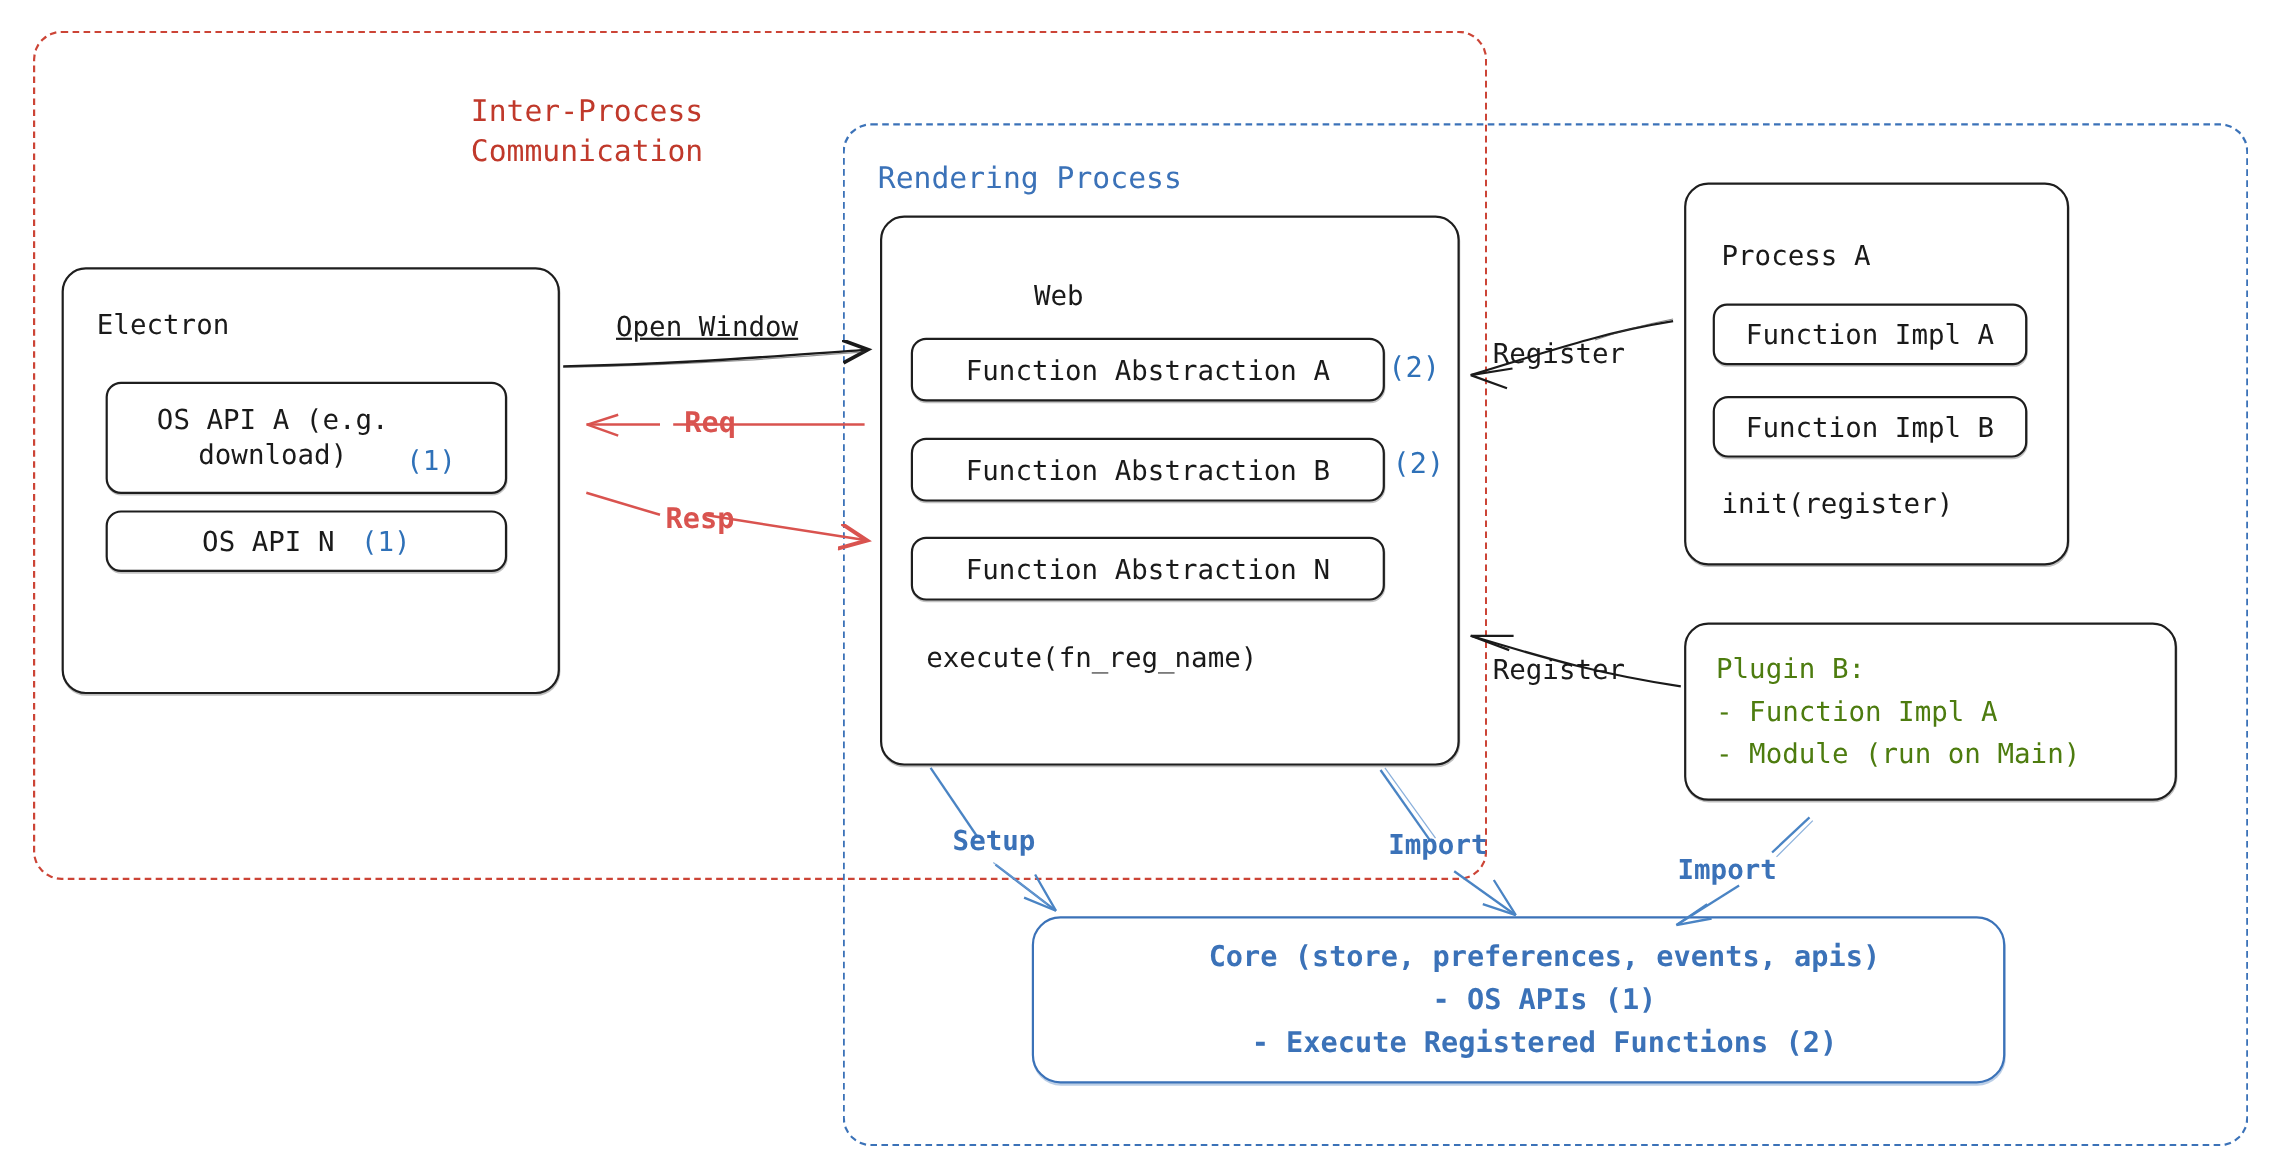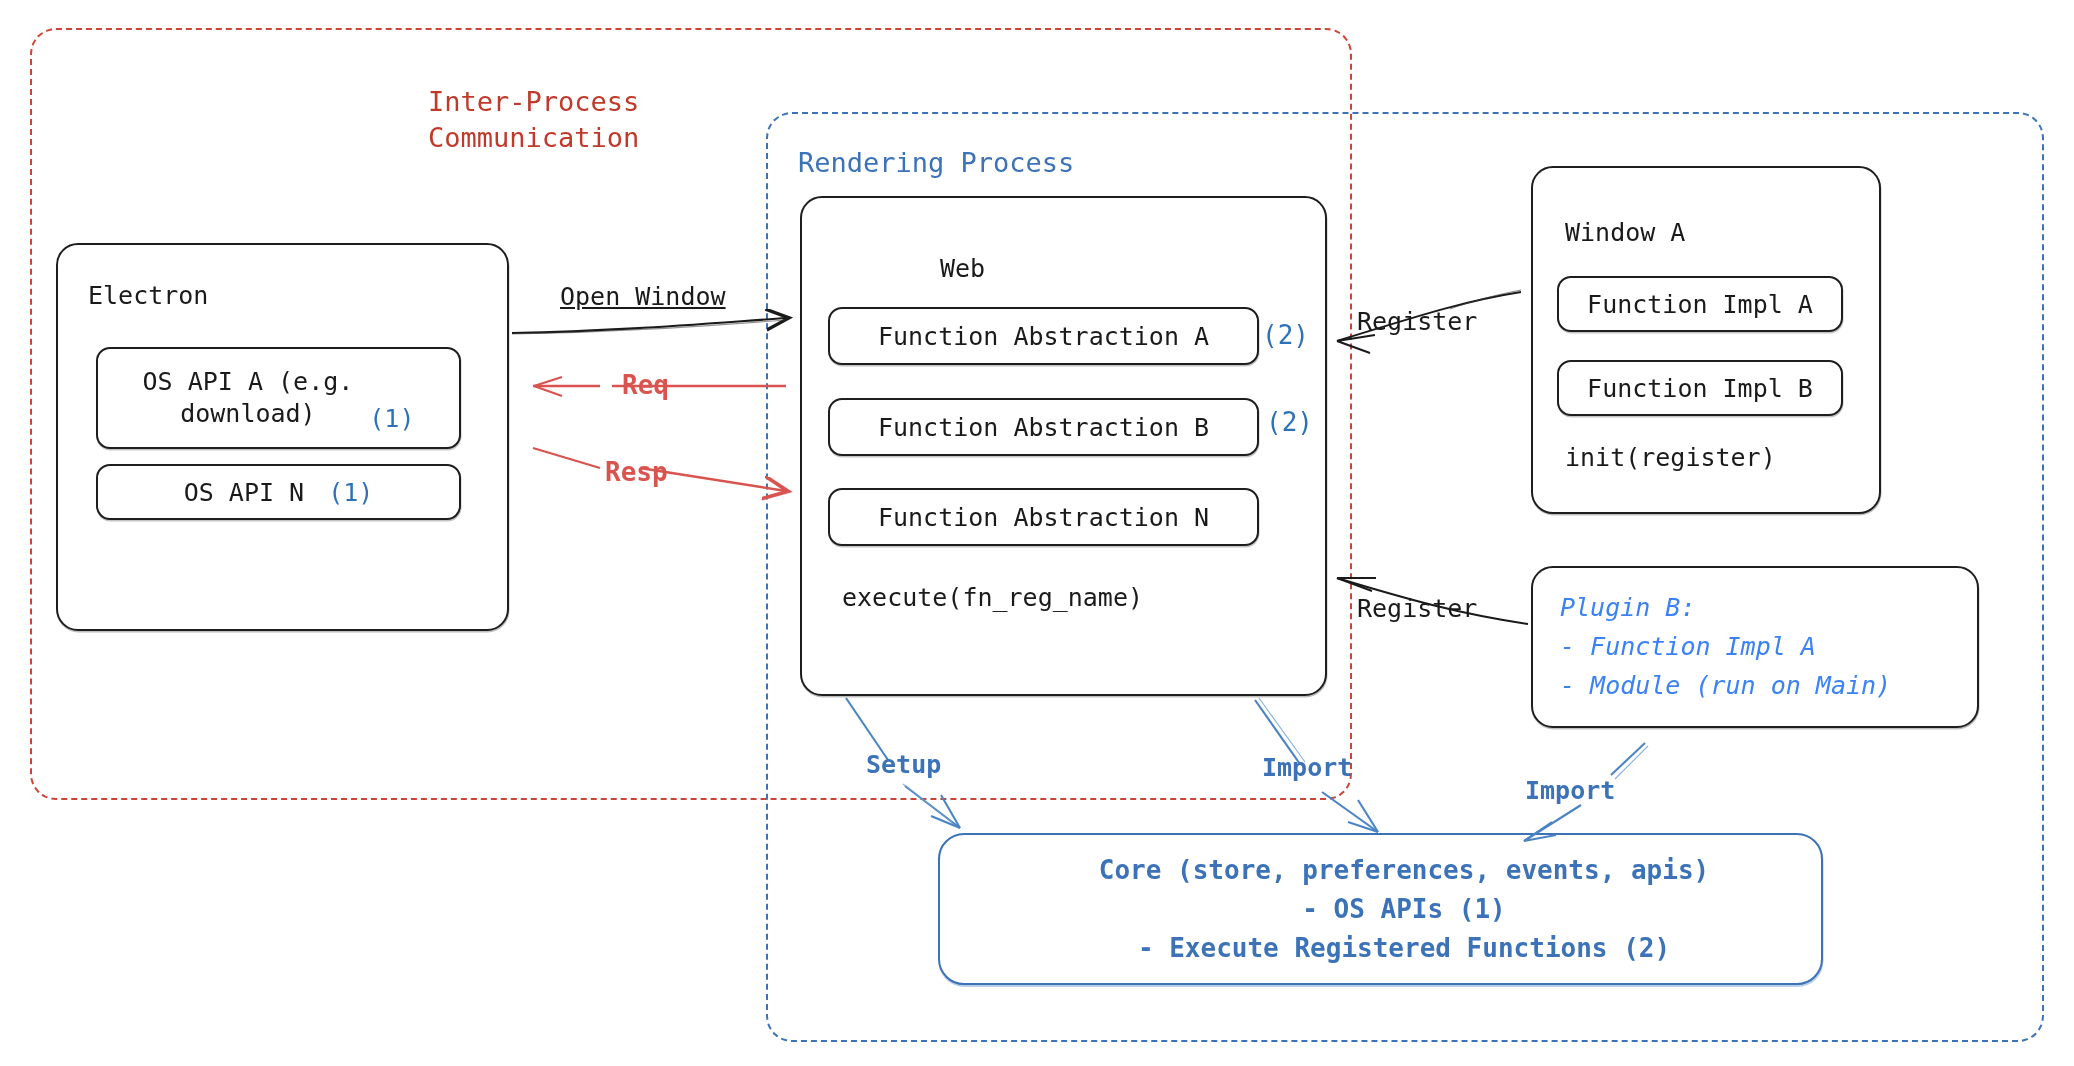--- a/index.html
+++ b/index.html
@@ -165,7 +165,7 @@
 
   <div class="node box" style="left:1531px; top:166px; width:350px; height:348px;">
   </div>
-  <div class="box-title mono" style="left:1565px; top:218px;">Window A</div>
+  <div class="box-title mono" style="left:1565px; top:218px;">Process A</div>
 
   <div class="inner-box" style="position:absolute; left:1557px; top:276px; width:282px; height:52px;">
     <span class="mono" style="font-size:25px;">Function Impl A</span>

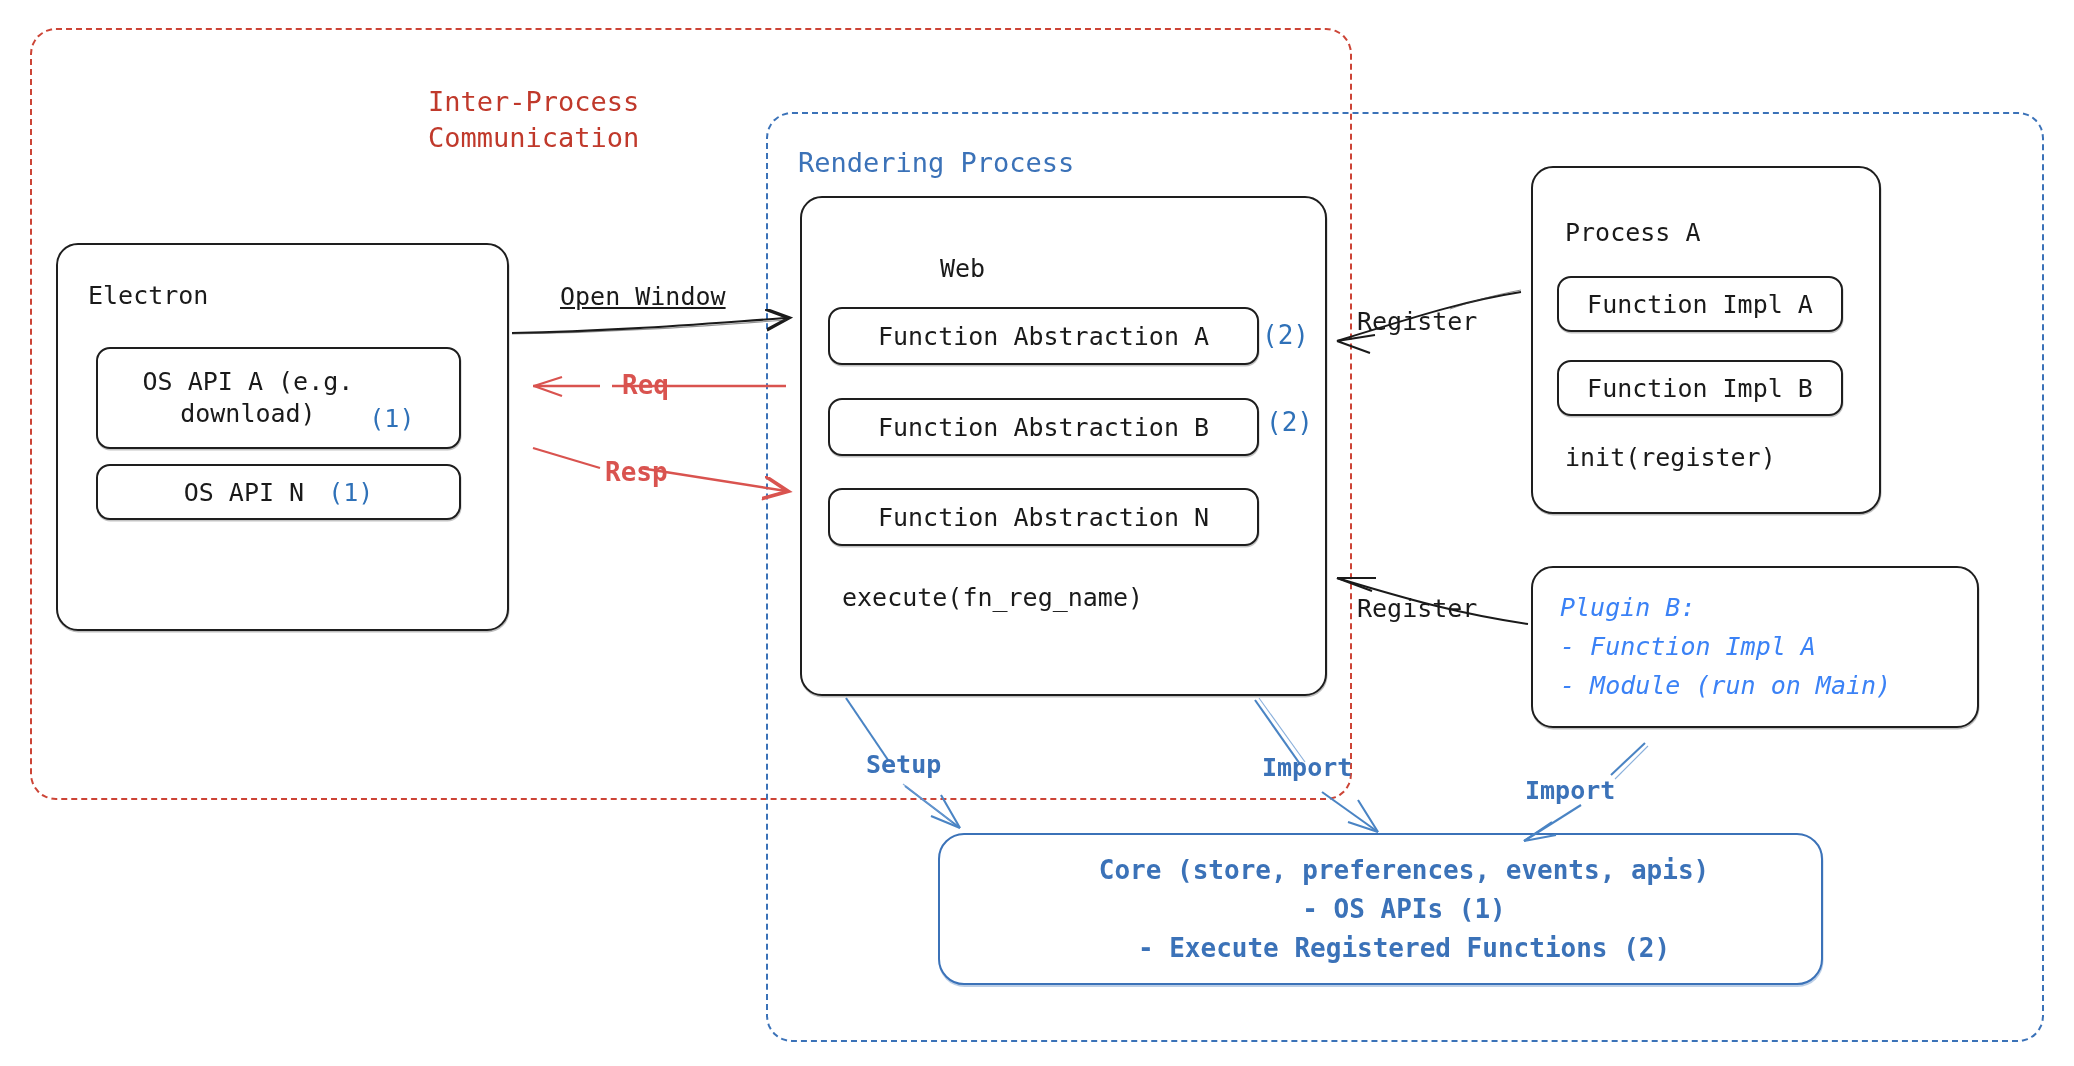--- a/index.html
+++ b/index.html
@@ -167,7 +167,7 @@
   </div>
   <div class="box-title mono" style="left:1565px; top:218px;">Process A</div>
 
-  <div class="inner-box" style="position:absolute; left:1557px; top:276px; width:282px; height:52px;">
+  <div class="inner-box" style="position:absolute; left:1557px; top:276px; width:282px; height:52px;border-radius:13px;">
     <span class="mono" style="font-size:25px;">Function Impl A</span>
   </div>
 

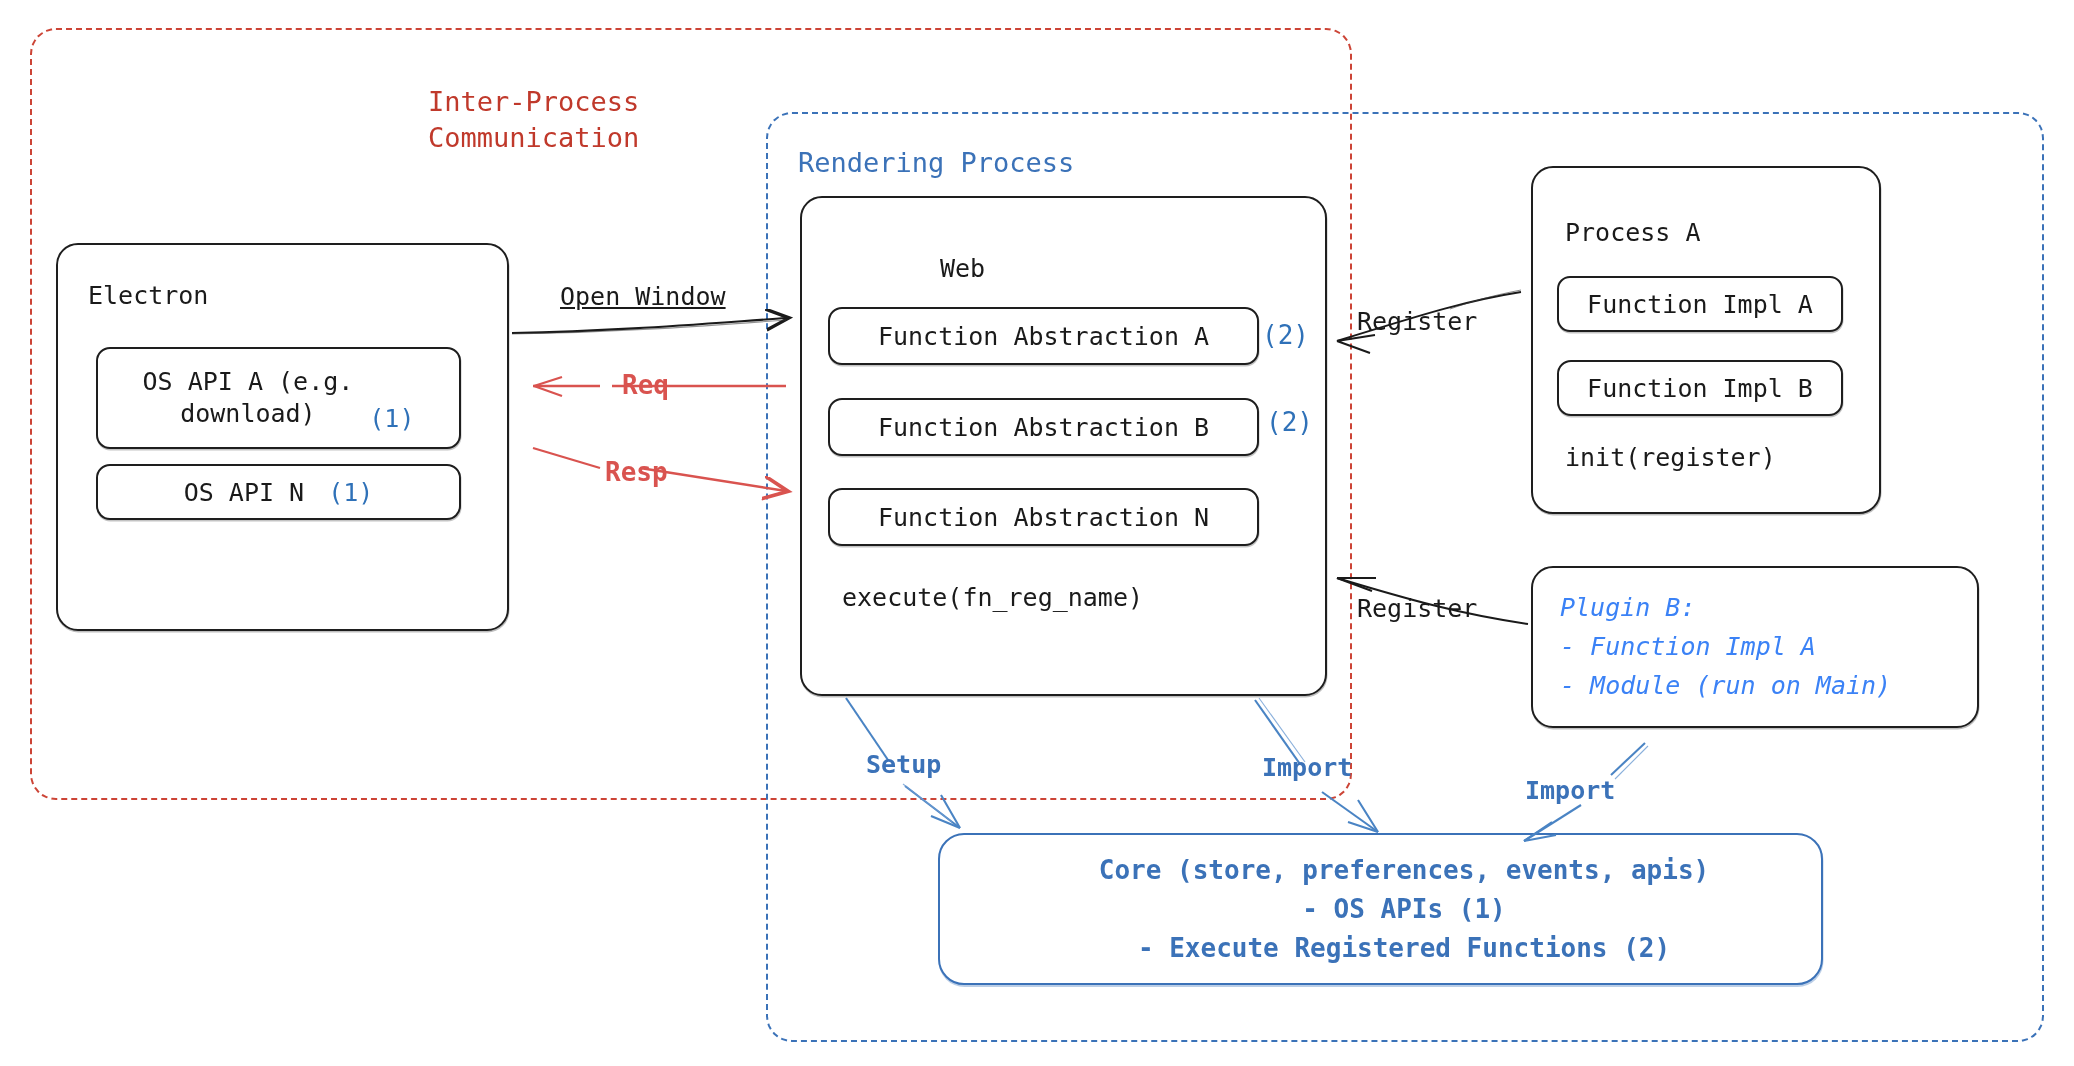--- a/index.html
+++ b/index.html
@@ -109,8 +109,7 @@
     font-size: 25px;
     line-height: 1.55;
     white-space: pre-line;
-    color: #3b82f6;
-    font-style: italic;
+    color: #4d7c0f;
   }
   .mono { font-family: "DejaVu Sans Mono", "Liberation Mono", monospace; }
 </style>

